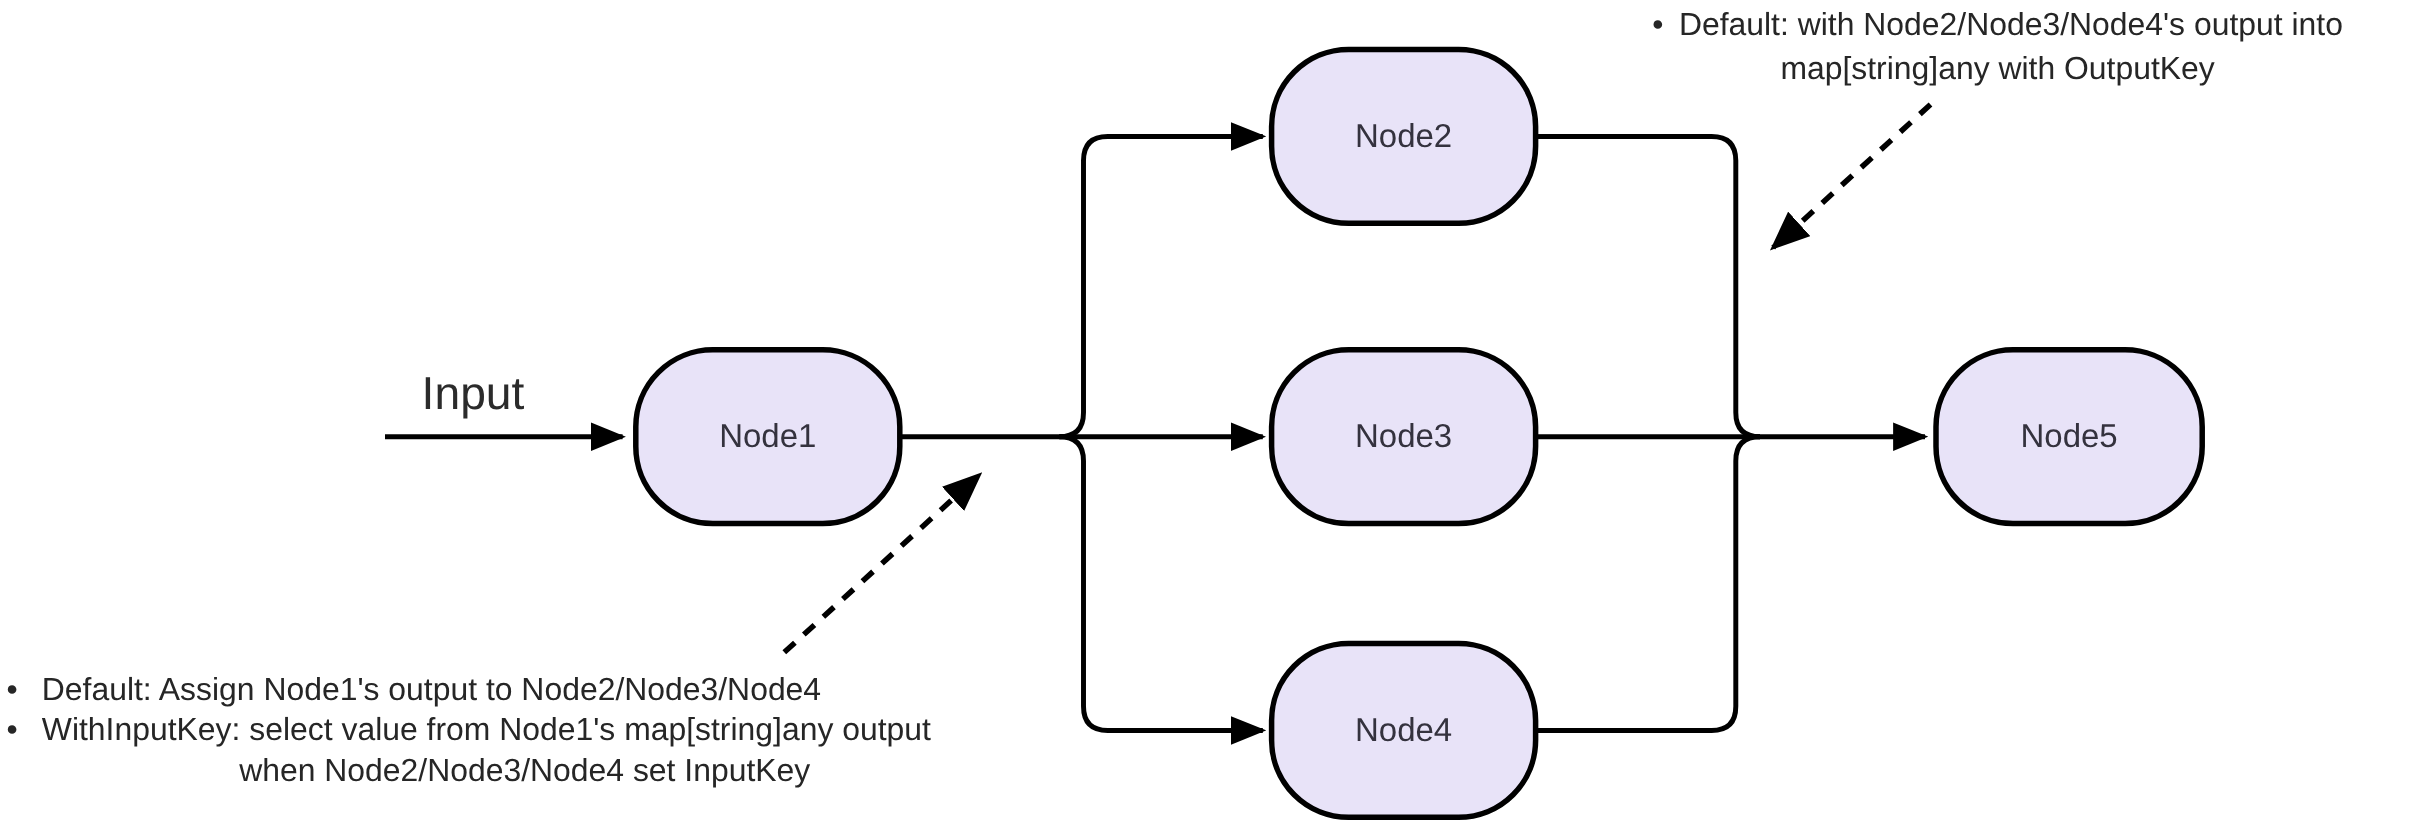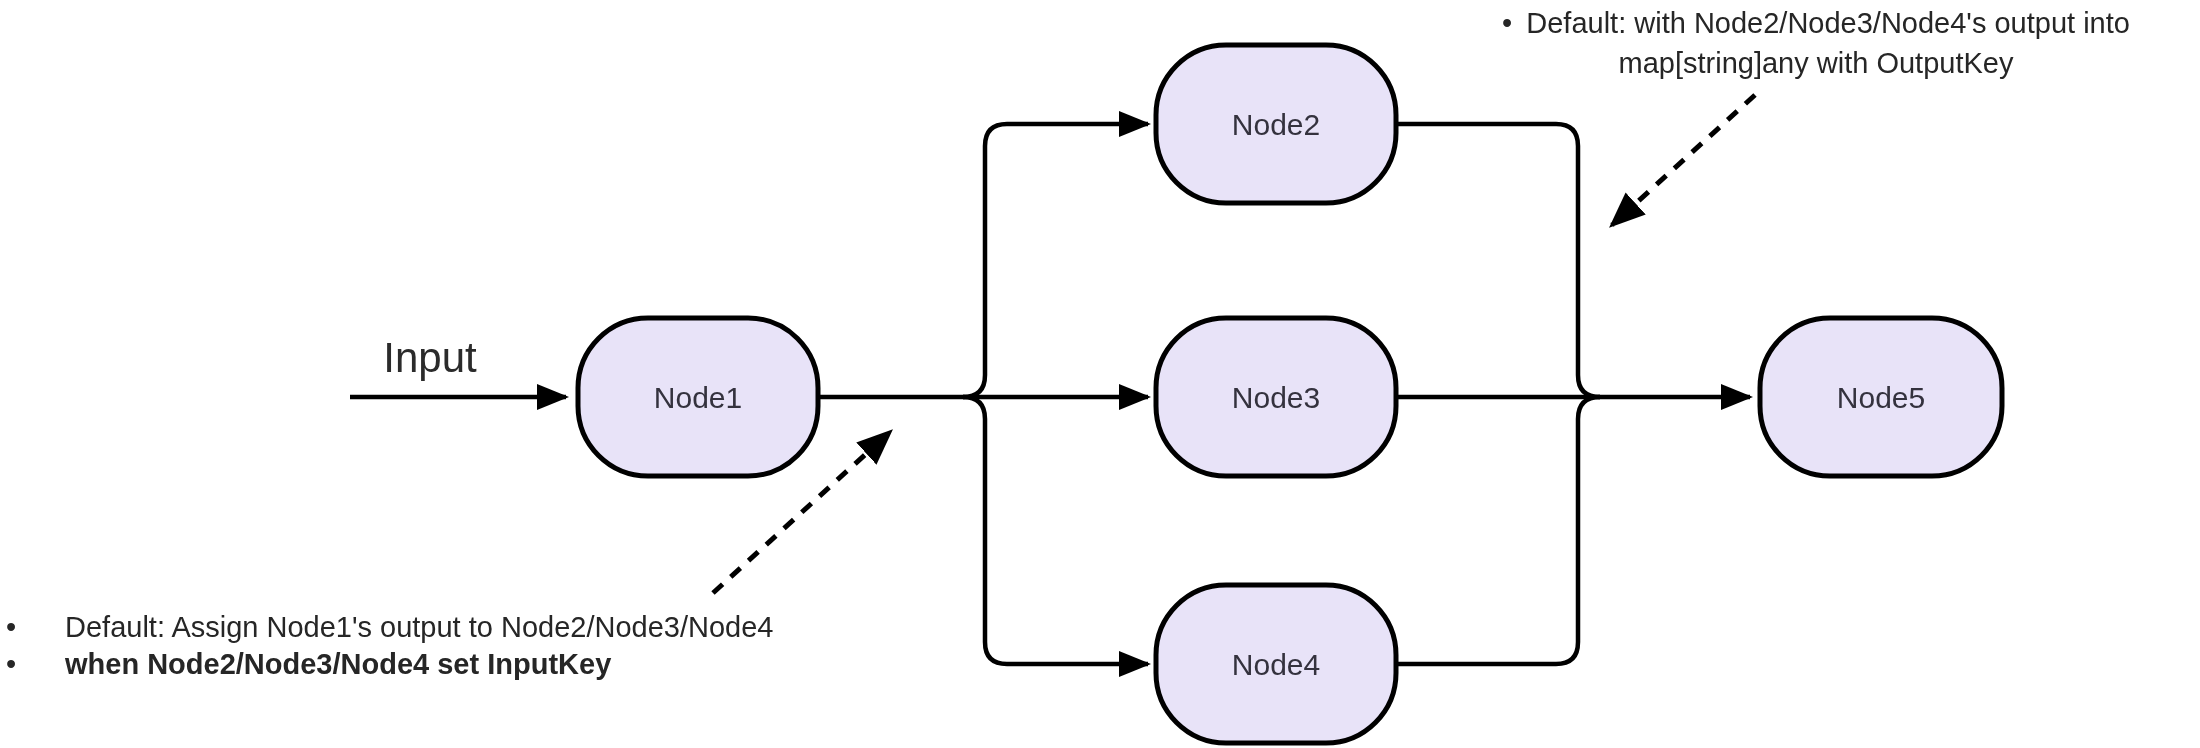--- a/index.html
+++ b/index.html
@@ -80,7 +80,7 @@
     width: auto;
     margin-right: 14px;
   }
-  .note-item-text { flex: 1; margin-left: 27px; }
+  .note-item-text { flex: 1; }
   .note-line-plain { white-space: nowrap; }
   .note-line-centered {
     white-space: nowrap;

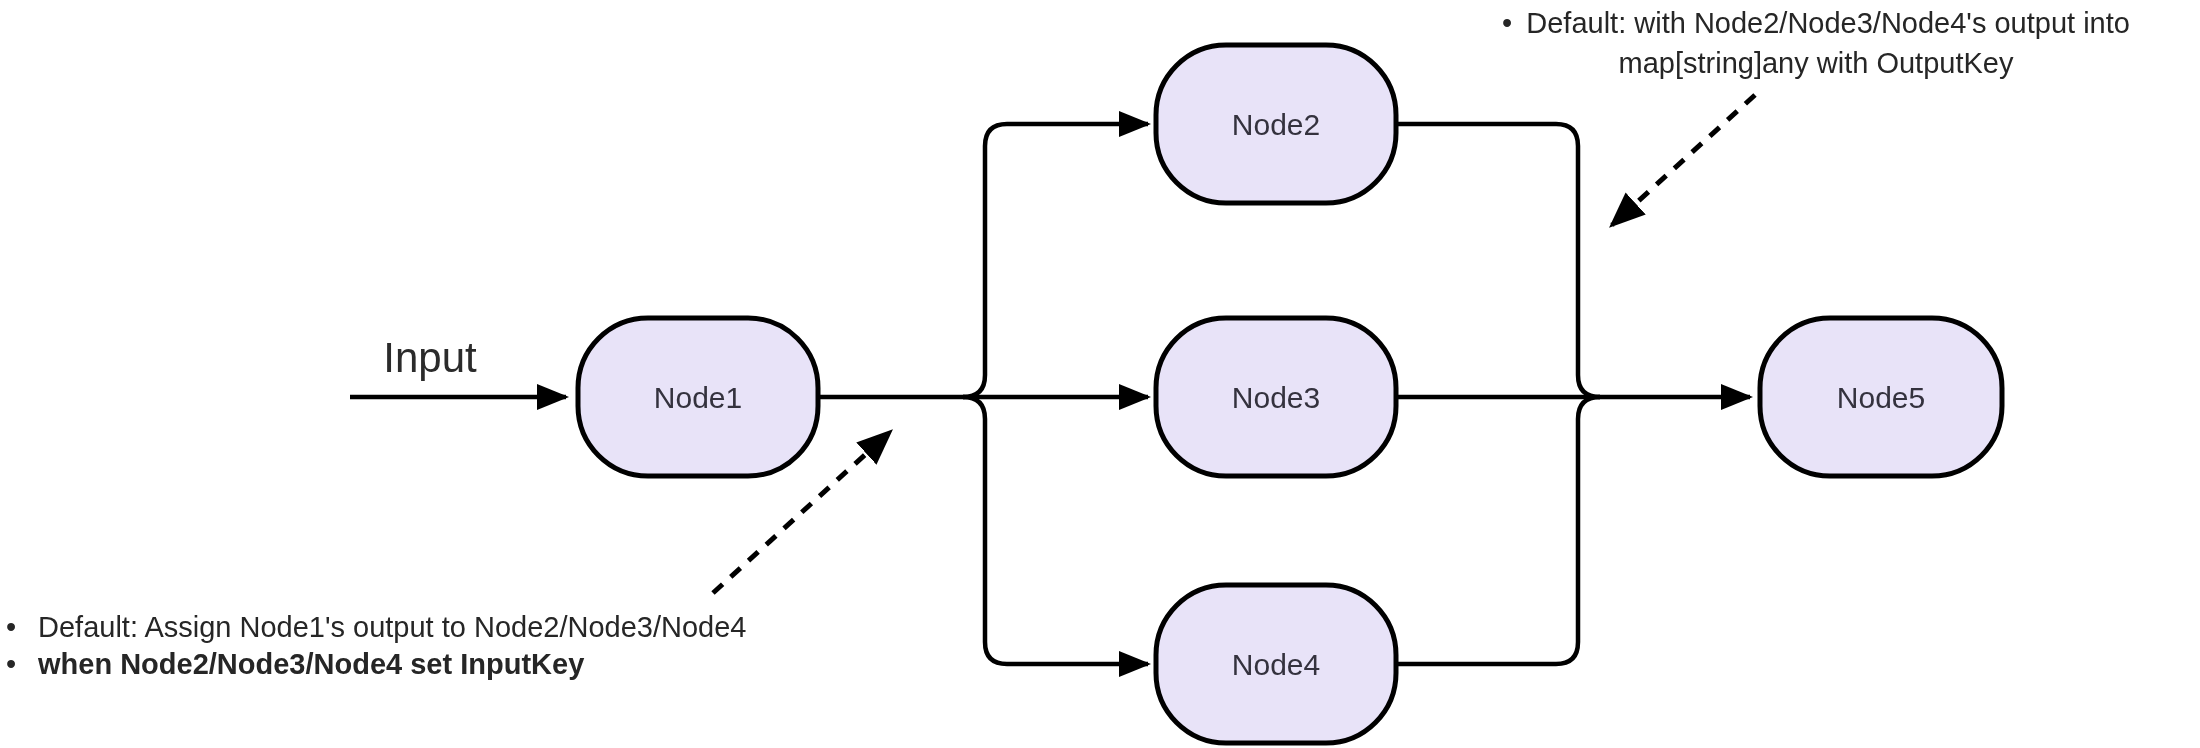--- a/index.html
+++ b/index.html
@@ -160,6 +160,7 @@
     <div class="note-item">
       <span class="bullet">•</span>
       <div class="note-item-text">
+        <div class="note-line-plain">WithInputKey: select value from Node1's map[string]any output</div>
         <div class="note-line-centered">when Node2/Node3/Node4 set InputKey</div>
       </div>
     </div>

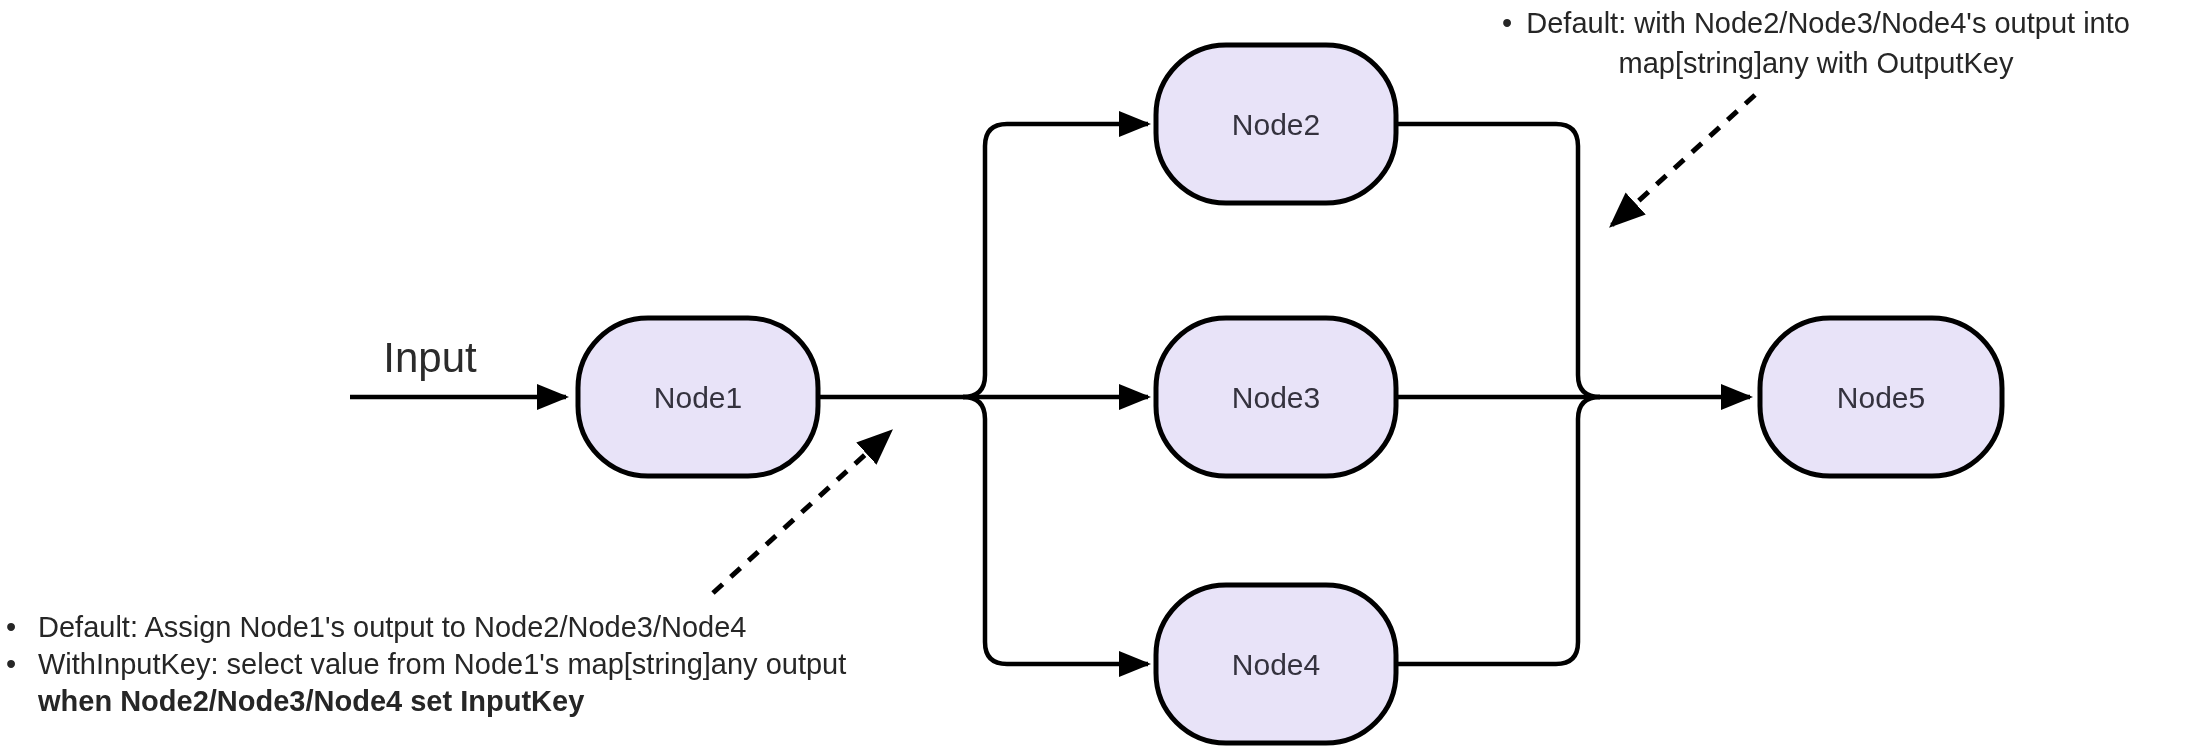--- a/index.html
+++ b/index.html
@@ -84,8 +84,7 @@
   .note-line-plain { white-space: nowrap; }
   .note-line-centered {
     white-space: nowrap;
-    text-align: left;
-    font-weight: bold;
+    text-align: center;
   }
 </style>
 </head>

